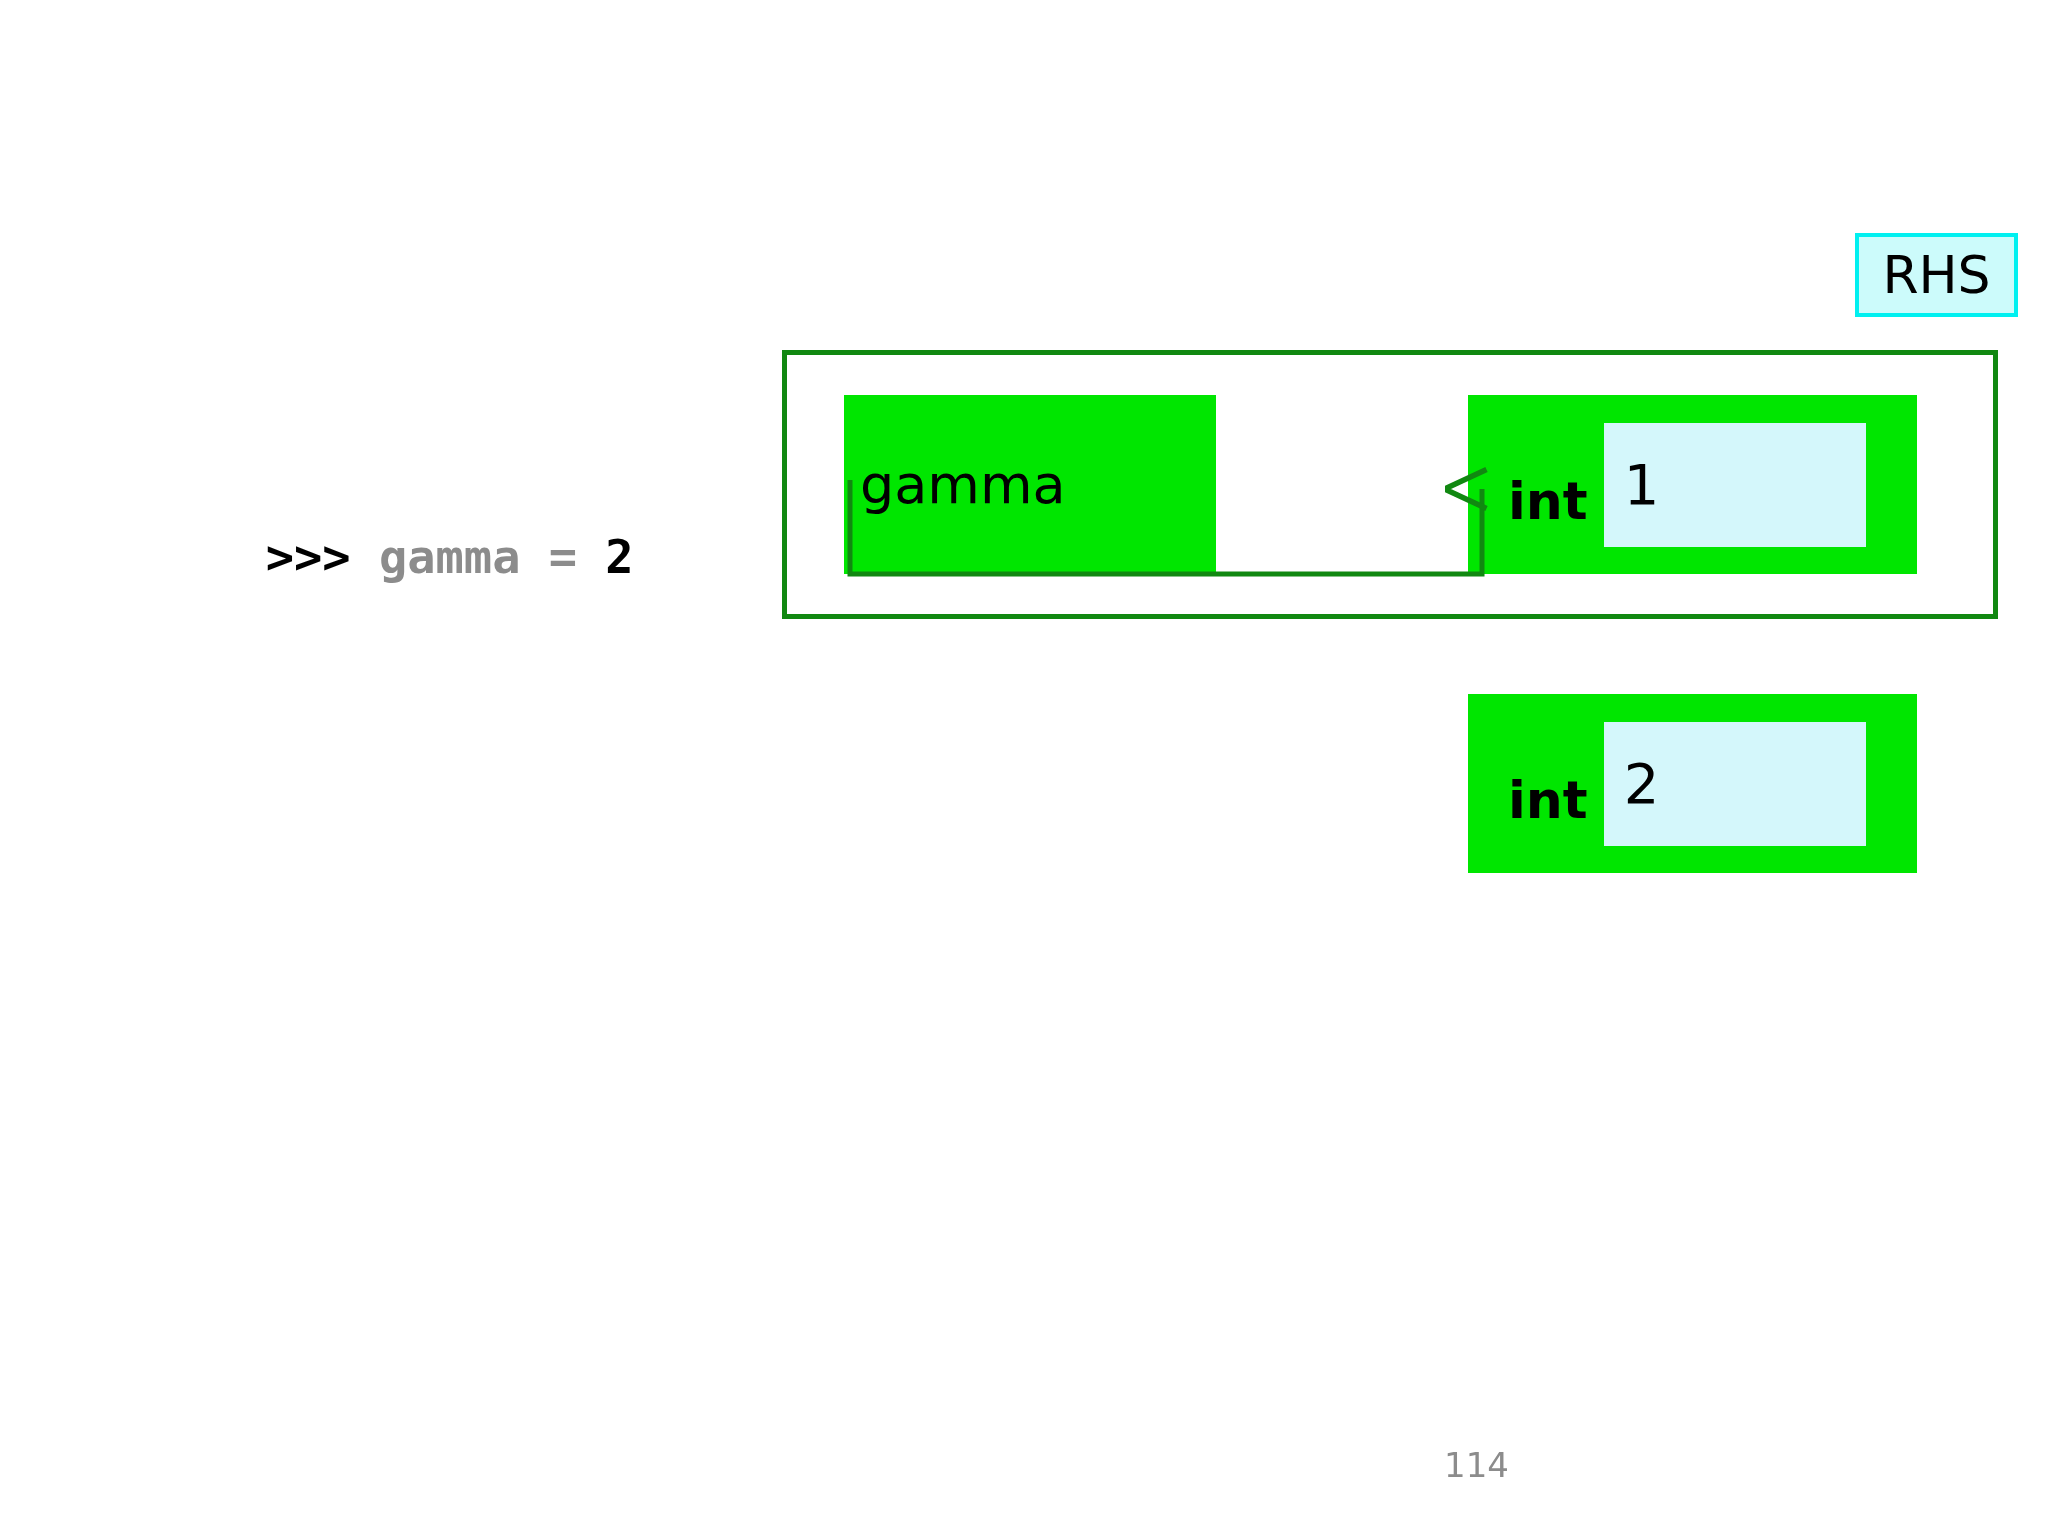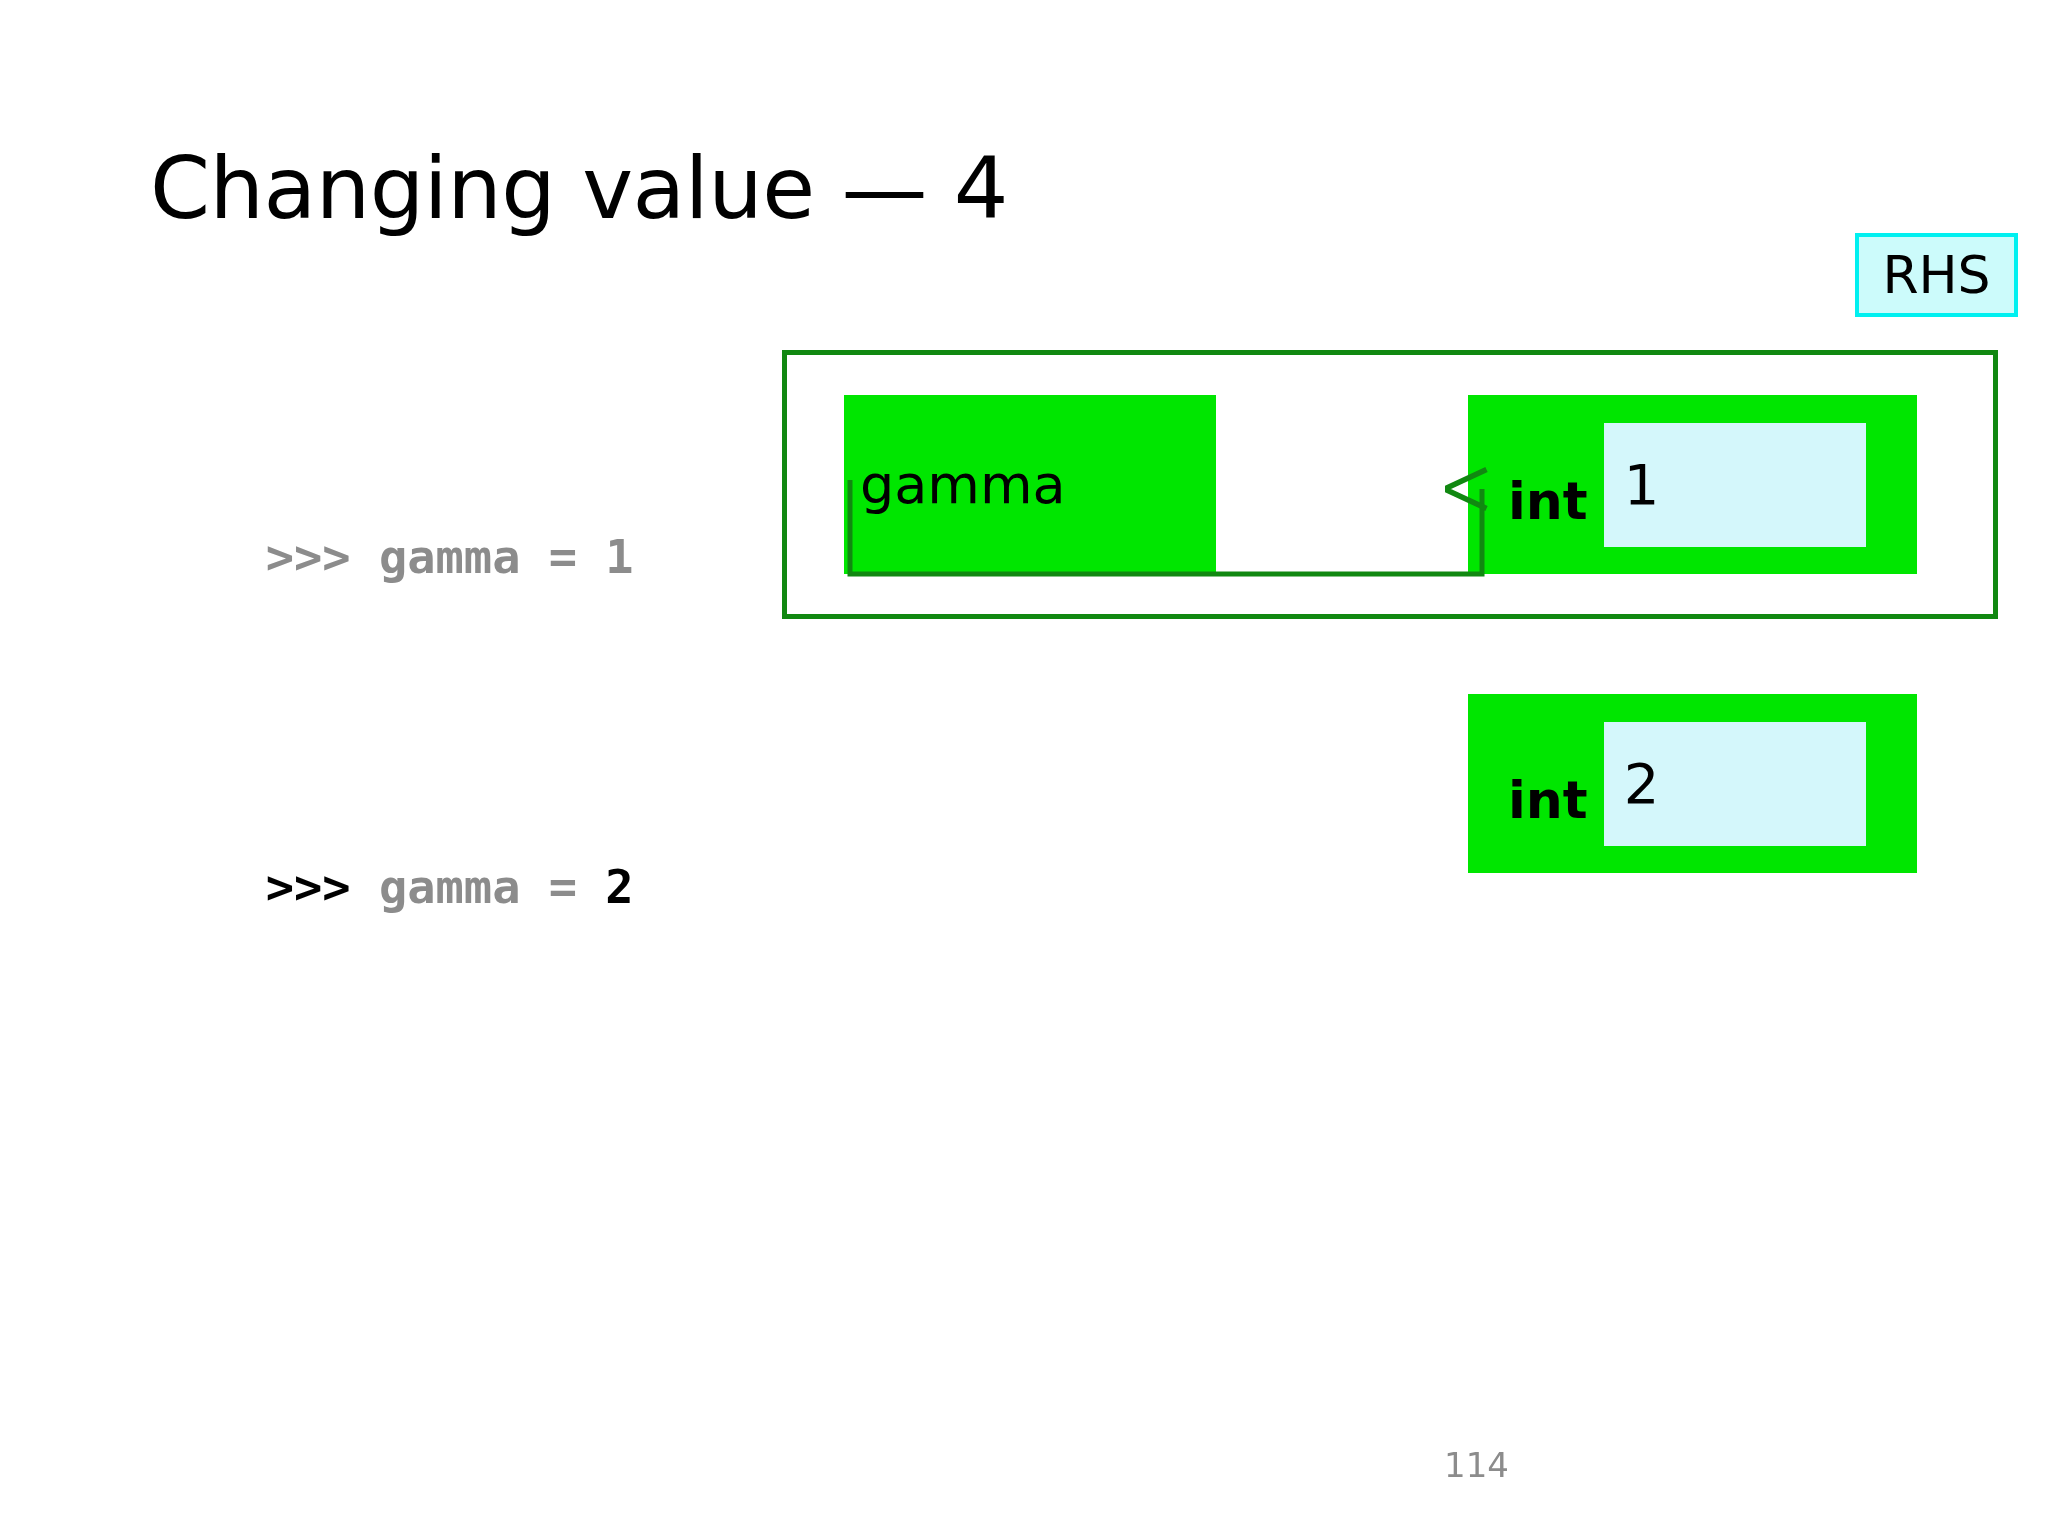--- a/index.html
+++ b/index.html
@@ -170,7 +170,6 @@
 
 <div id="slide">
 
-  <div id="slide-title">Changing value — 4</div>
 
   <div id="rhs-badge">
     <span class="badge-text">RHS</span>

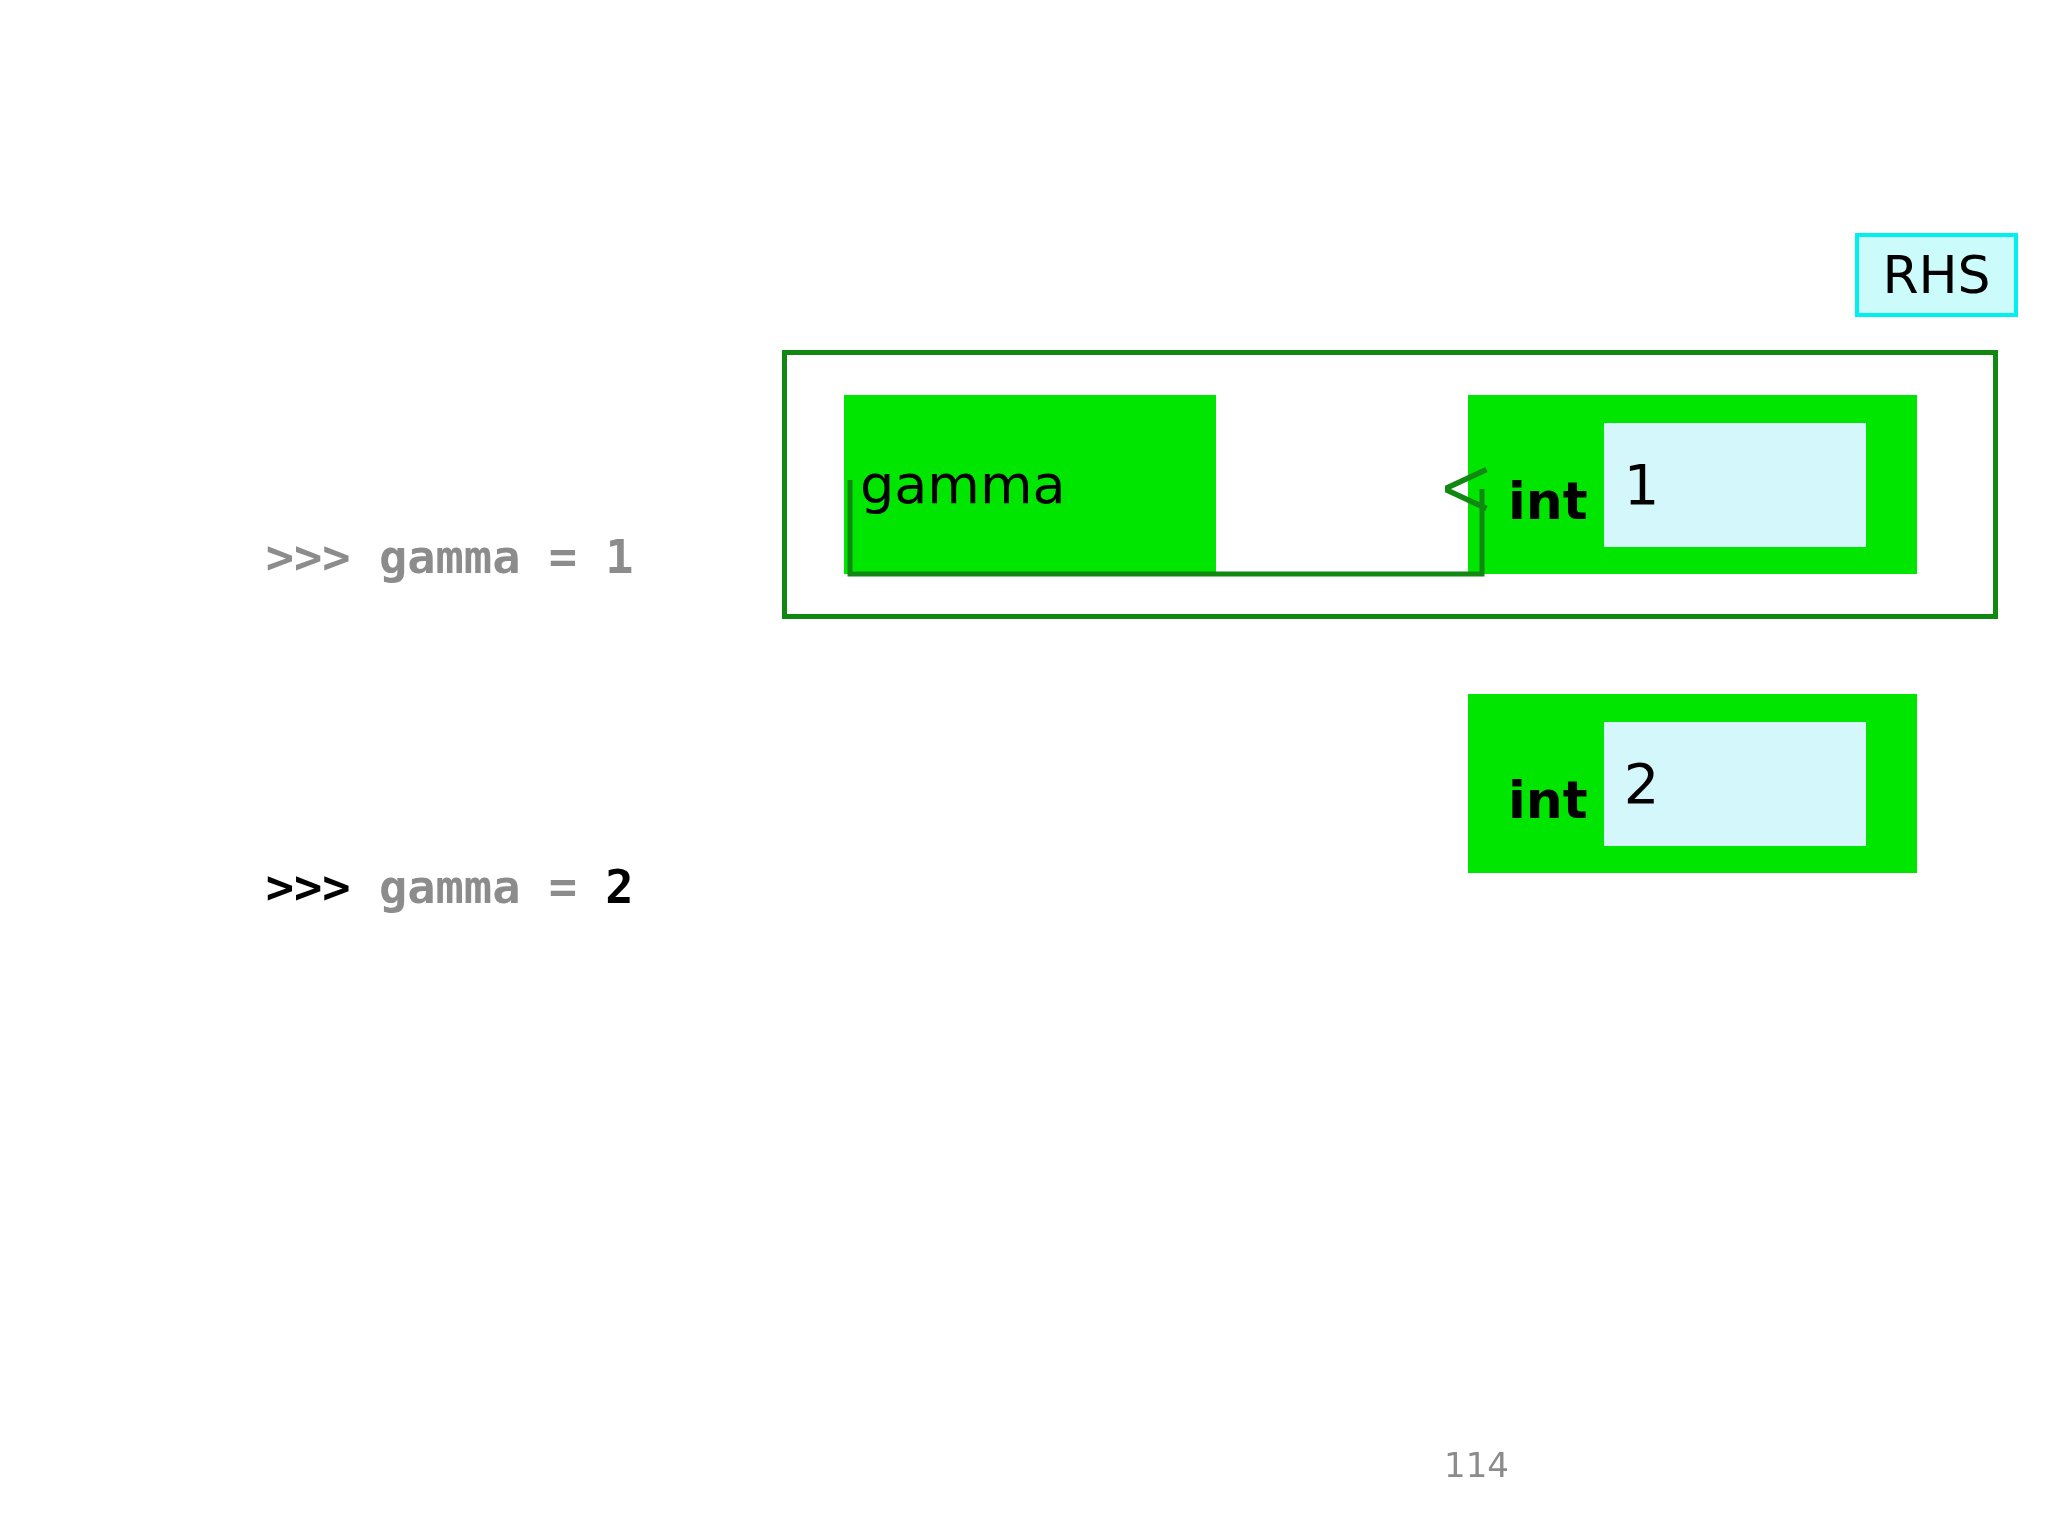--- a/index.html
+++ b/index.html
@@ -177,9 +177,6 @@
 
   <div id="code-block">
     <div class="code-line">
-      <span class="tok-gray">&gt;&gt;&gt; </span><span class="tok-gray">gamma</span><span class="tok-gray"> = </span><span class="tok-gray">1</span>
-    </div>
-    <div class="code-line">
       <span class="tok-black">&gt;&gt;&gt; </span><span class="tok-gray">gamma</span><span class="tok-gray"> = </span><span class="tok-black">2</span>
     </div>
   </div>

